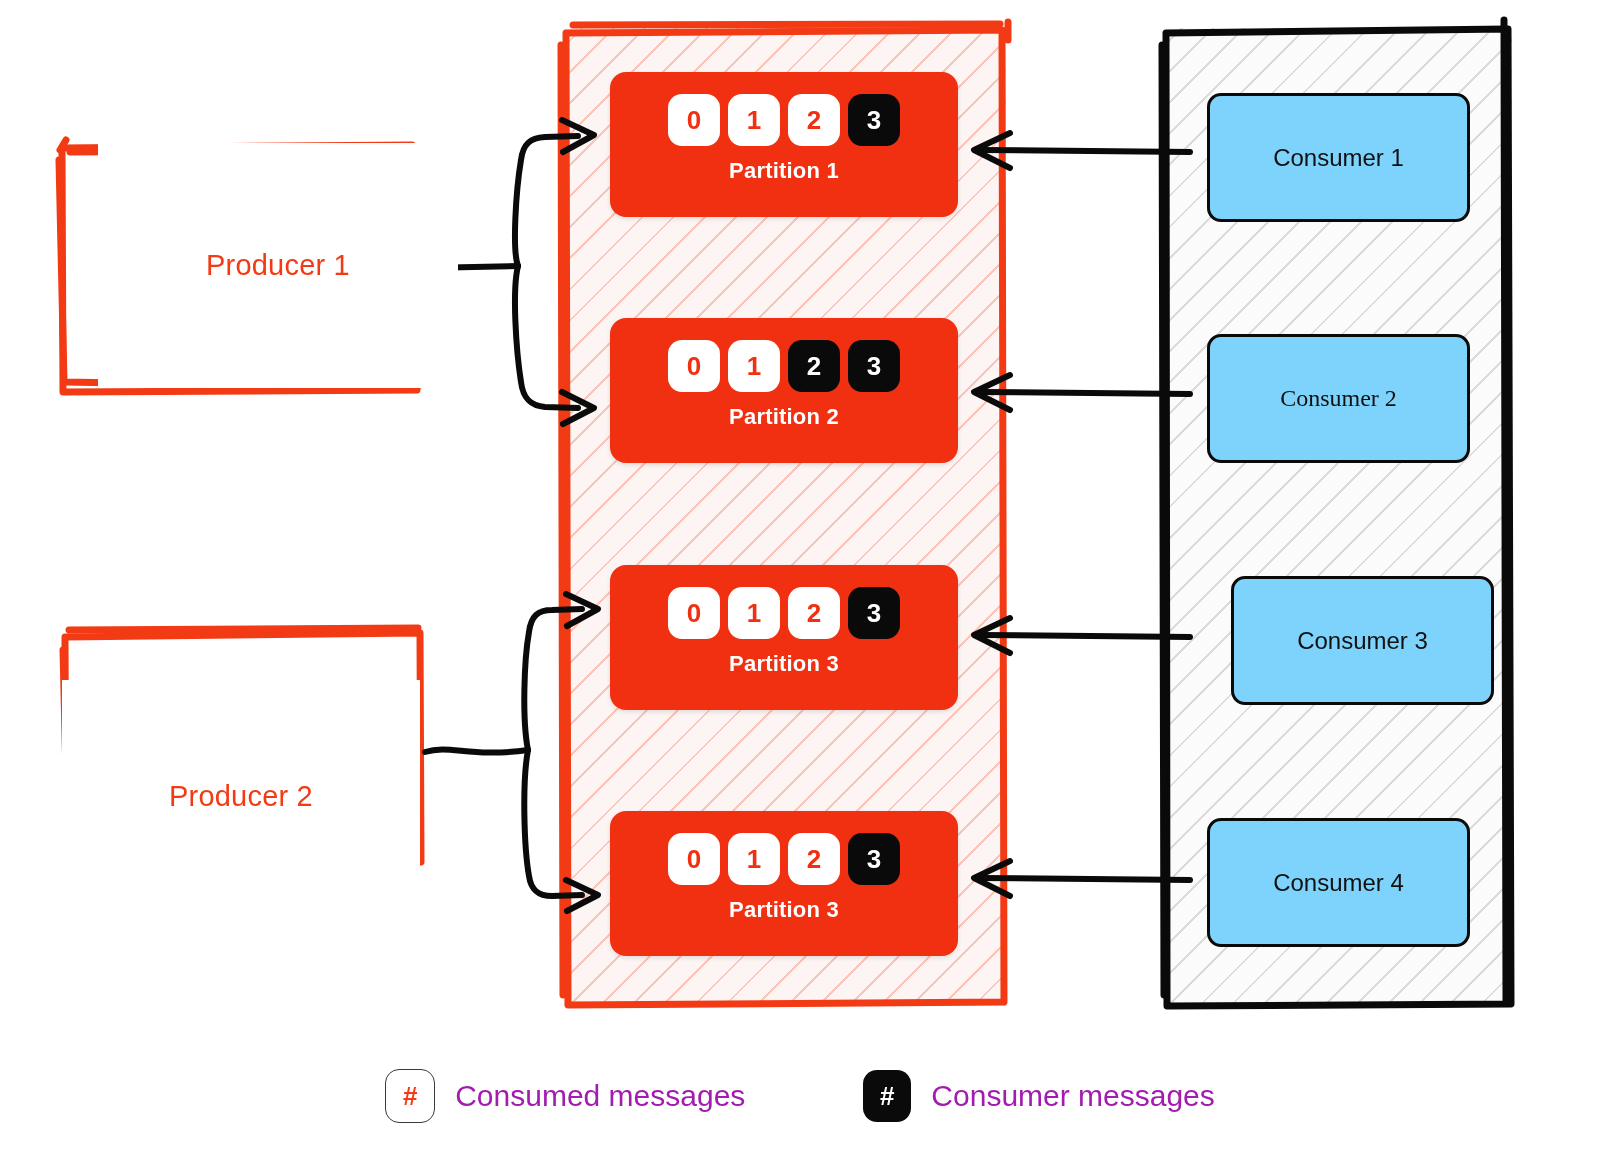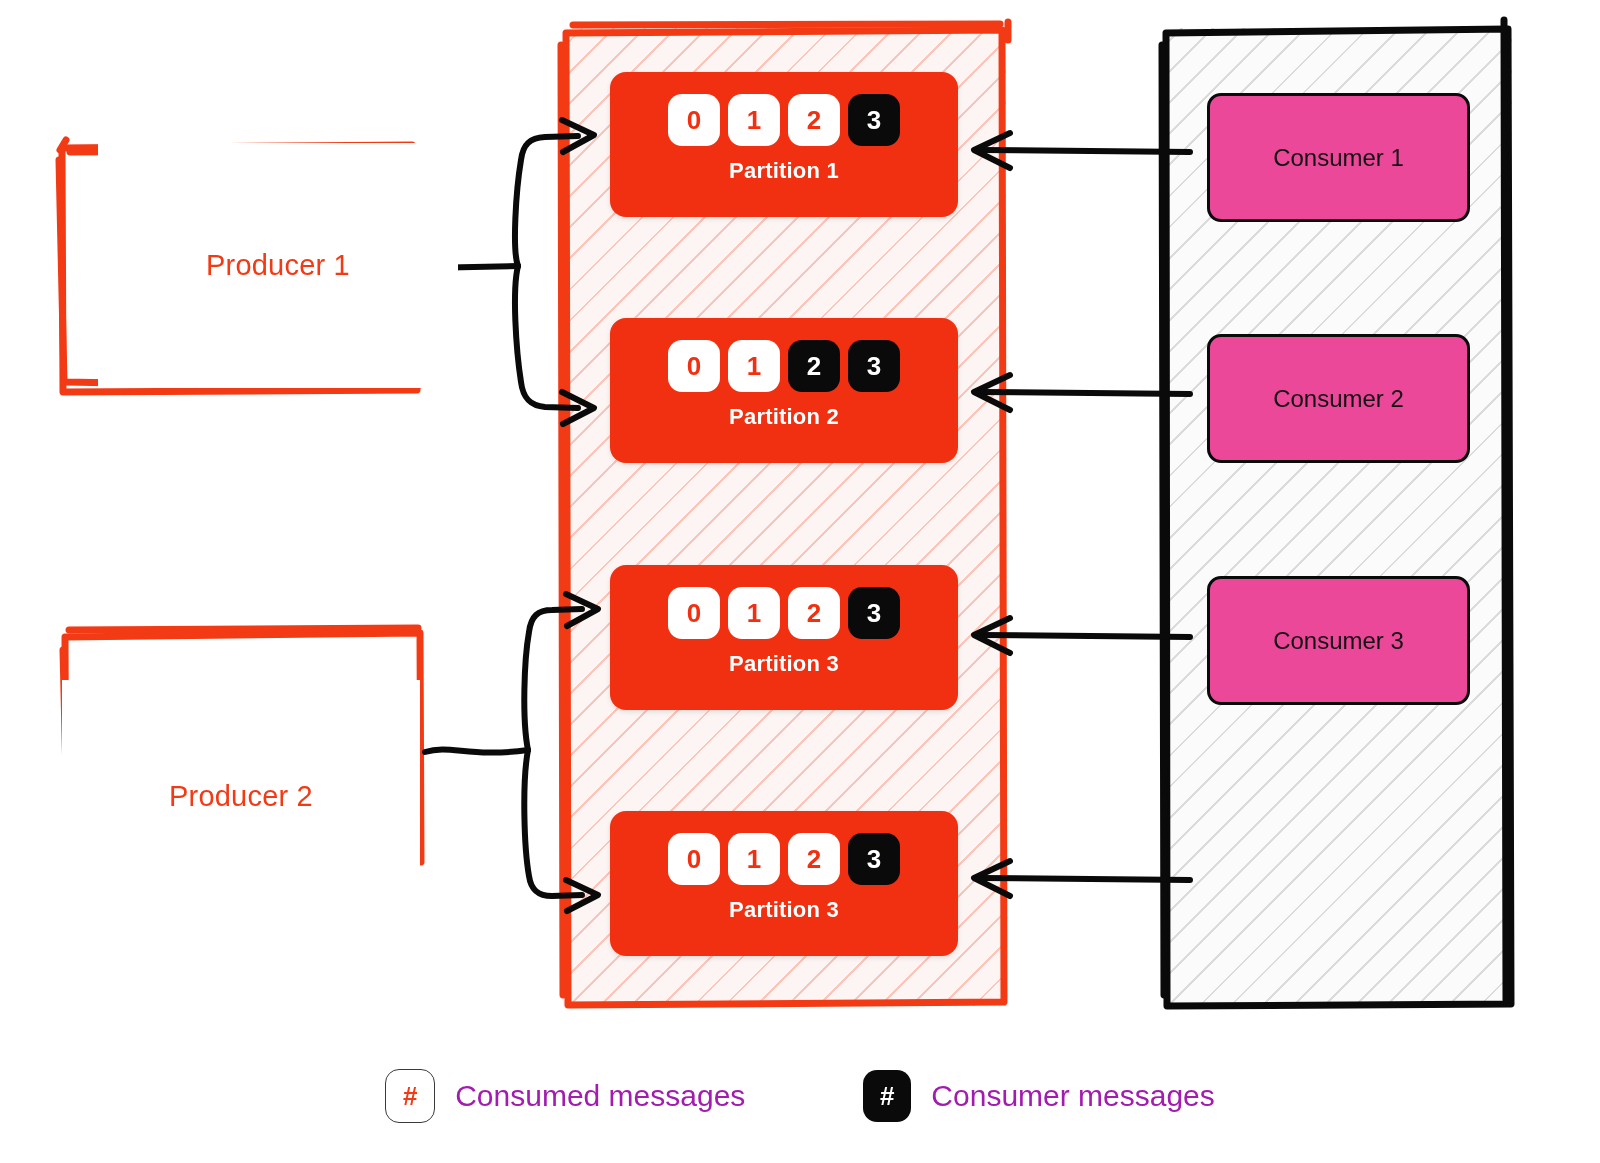--- a/index.html
+++ b/index.html
@@ -89,7 +89,7 @@
   
   .consumer{
     position:absolute;left:1207px;width:257px;height:123px;
-    background:#ec4899;
+    background:#7dd3fc;
     border:3px solid #0a0a0a;border-radius:14px;
     display:flex;align-items:center;justify-content:center;
     font-size:24px;color:#111;

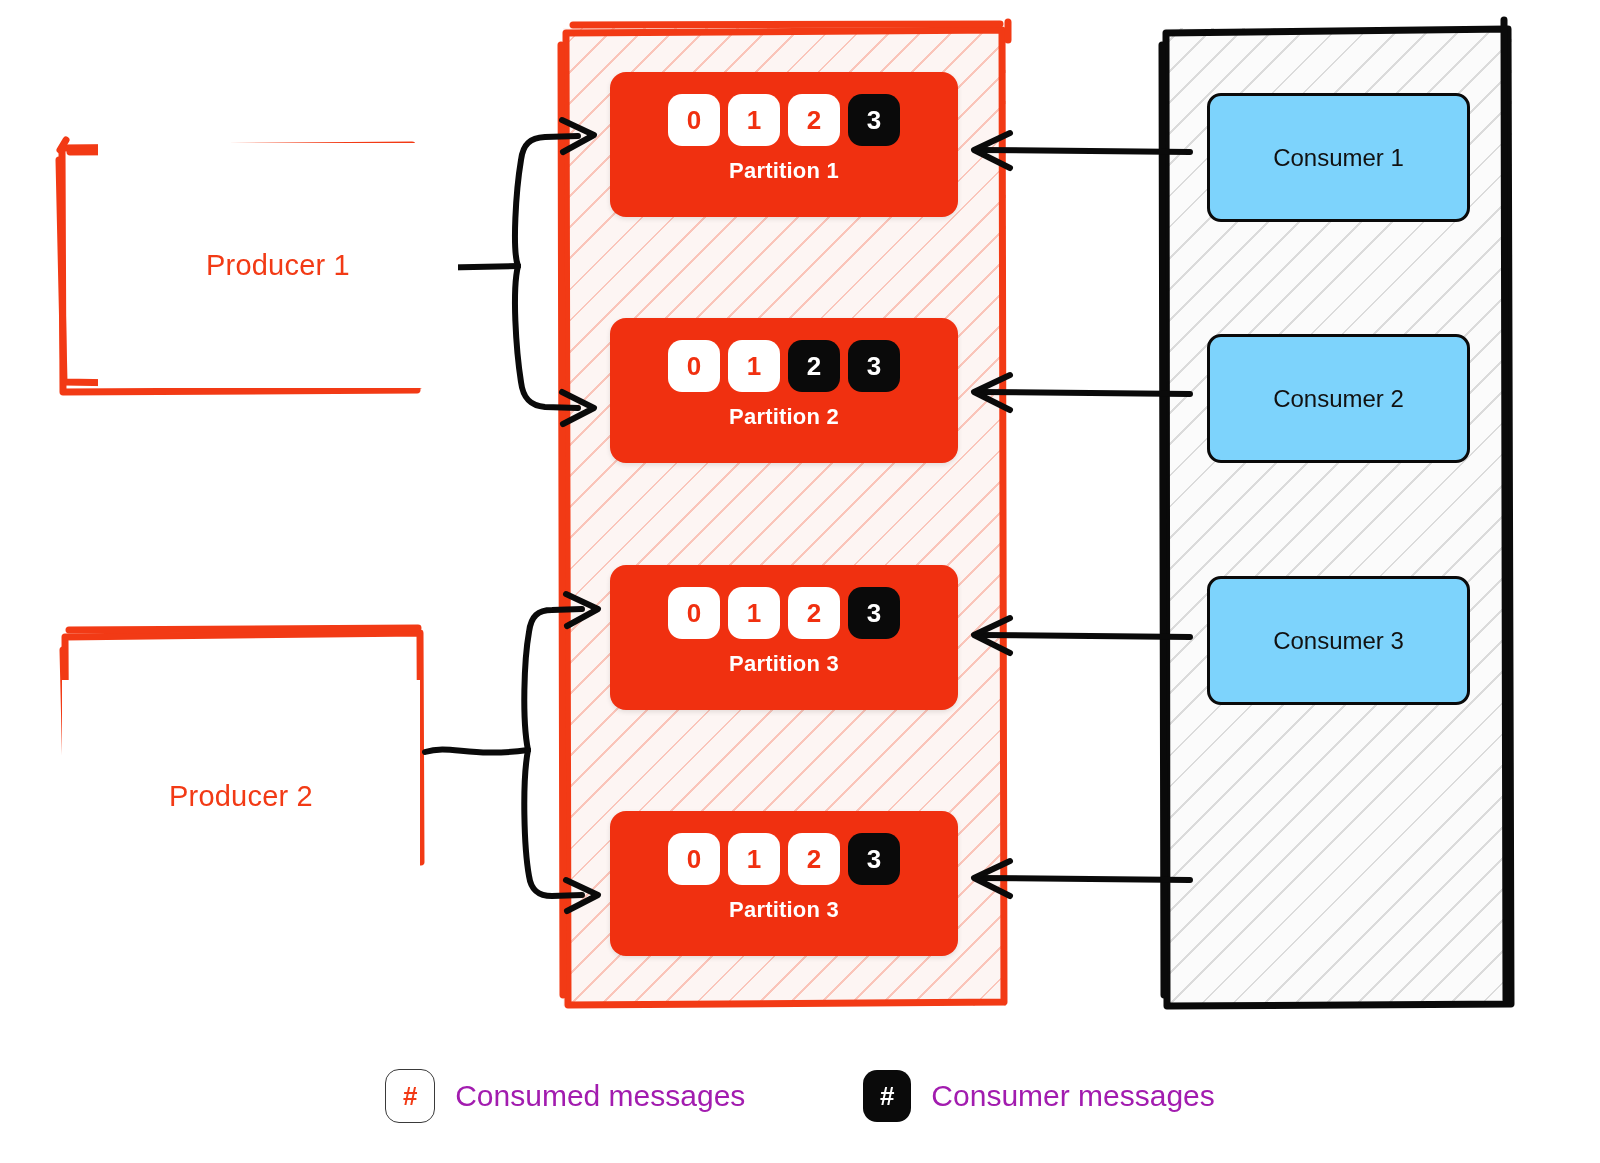--- a/index.html
+++ b/index.html
@@ -96,7 +96,7 @@
     z-index:4;
   }
   #consumer-1{top:93px;}
-  #consumer-2{top:334px;}
+  #consumer-2{top:334px;font-family:Liberation Serif, serif;}
   #consumer-3{top:576px;}
   #consumer-4{top:818px;}
 

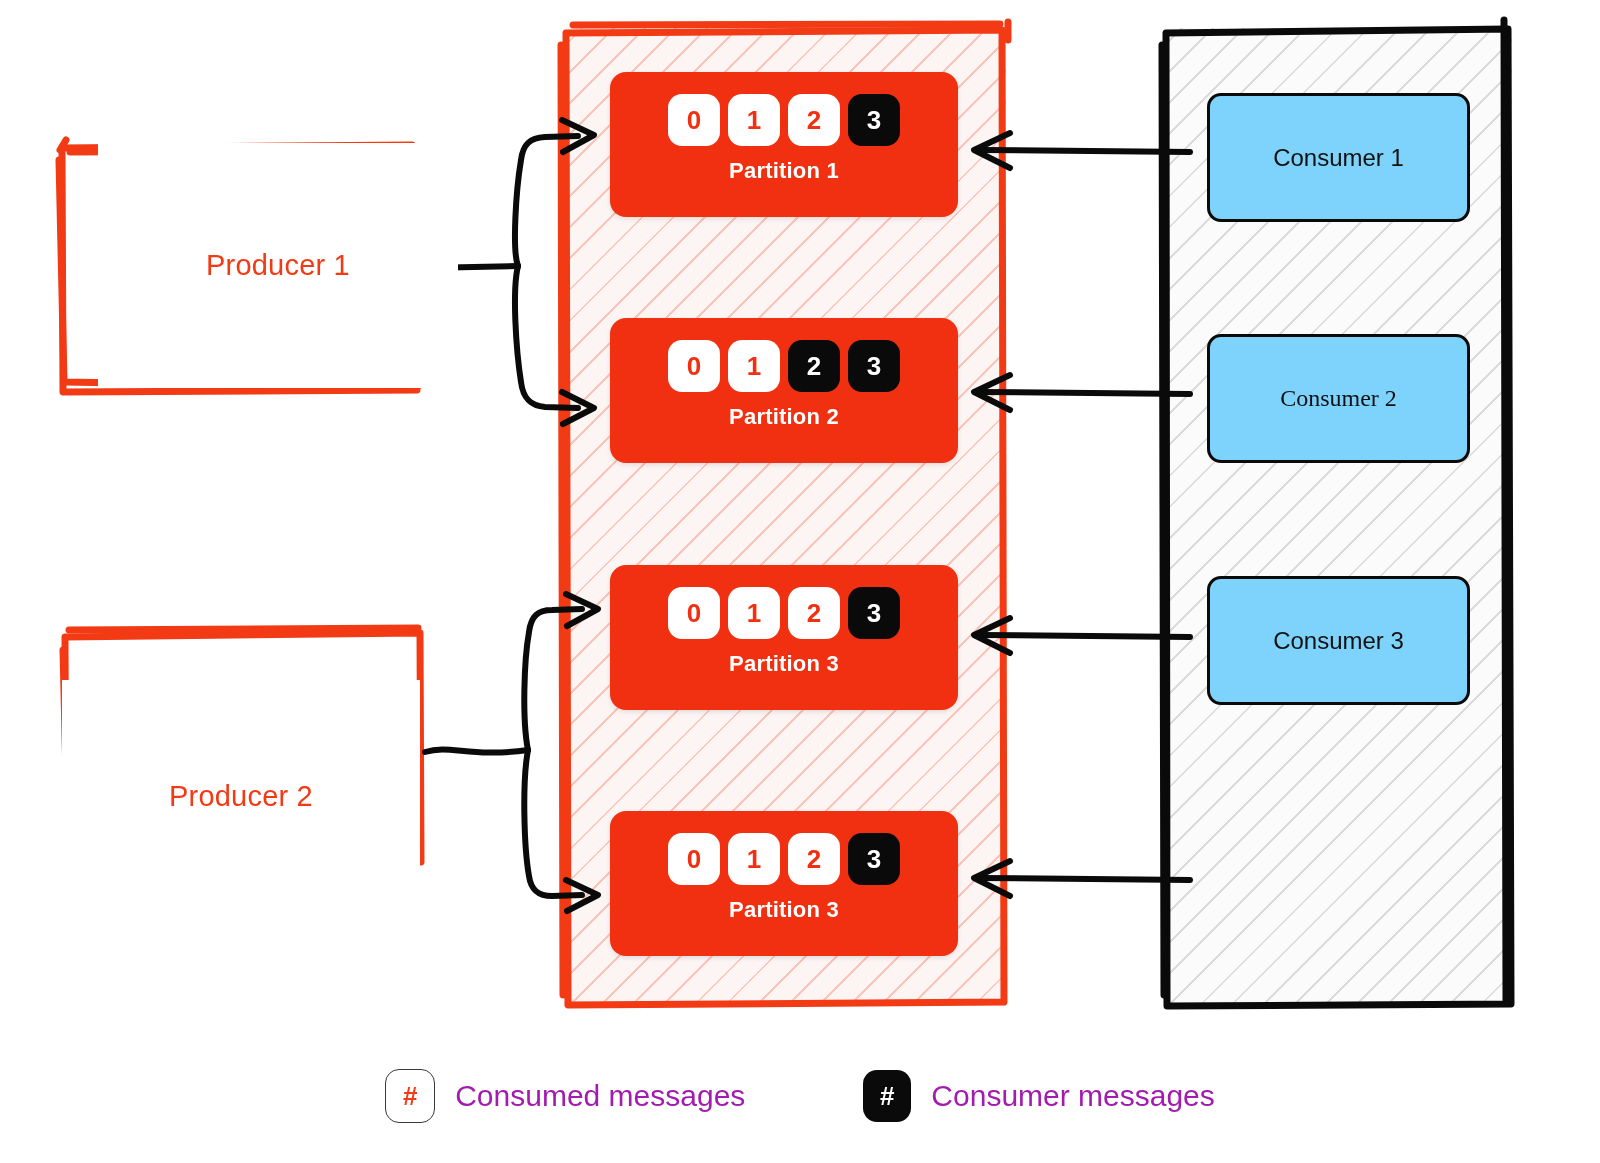--- a/index.html
+++ b/index.html
@@ -97,7 +97,7 @@
   }
   #consumer-1{top:93px;}
   #consumer-2{top:334px;font-family:Liberation Serif, serif;}
-  #consumer-3{top:576px;}
+  #consumer-3{top:576px;margin-left:24px;}
   #consumer-4{top:818px;}
 
   

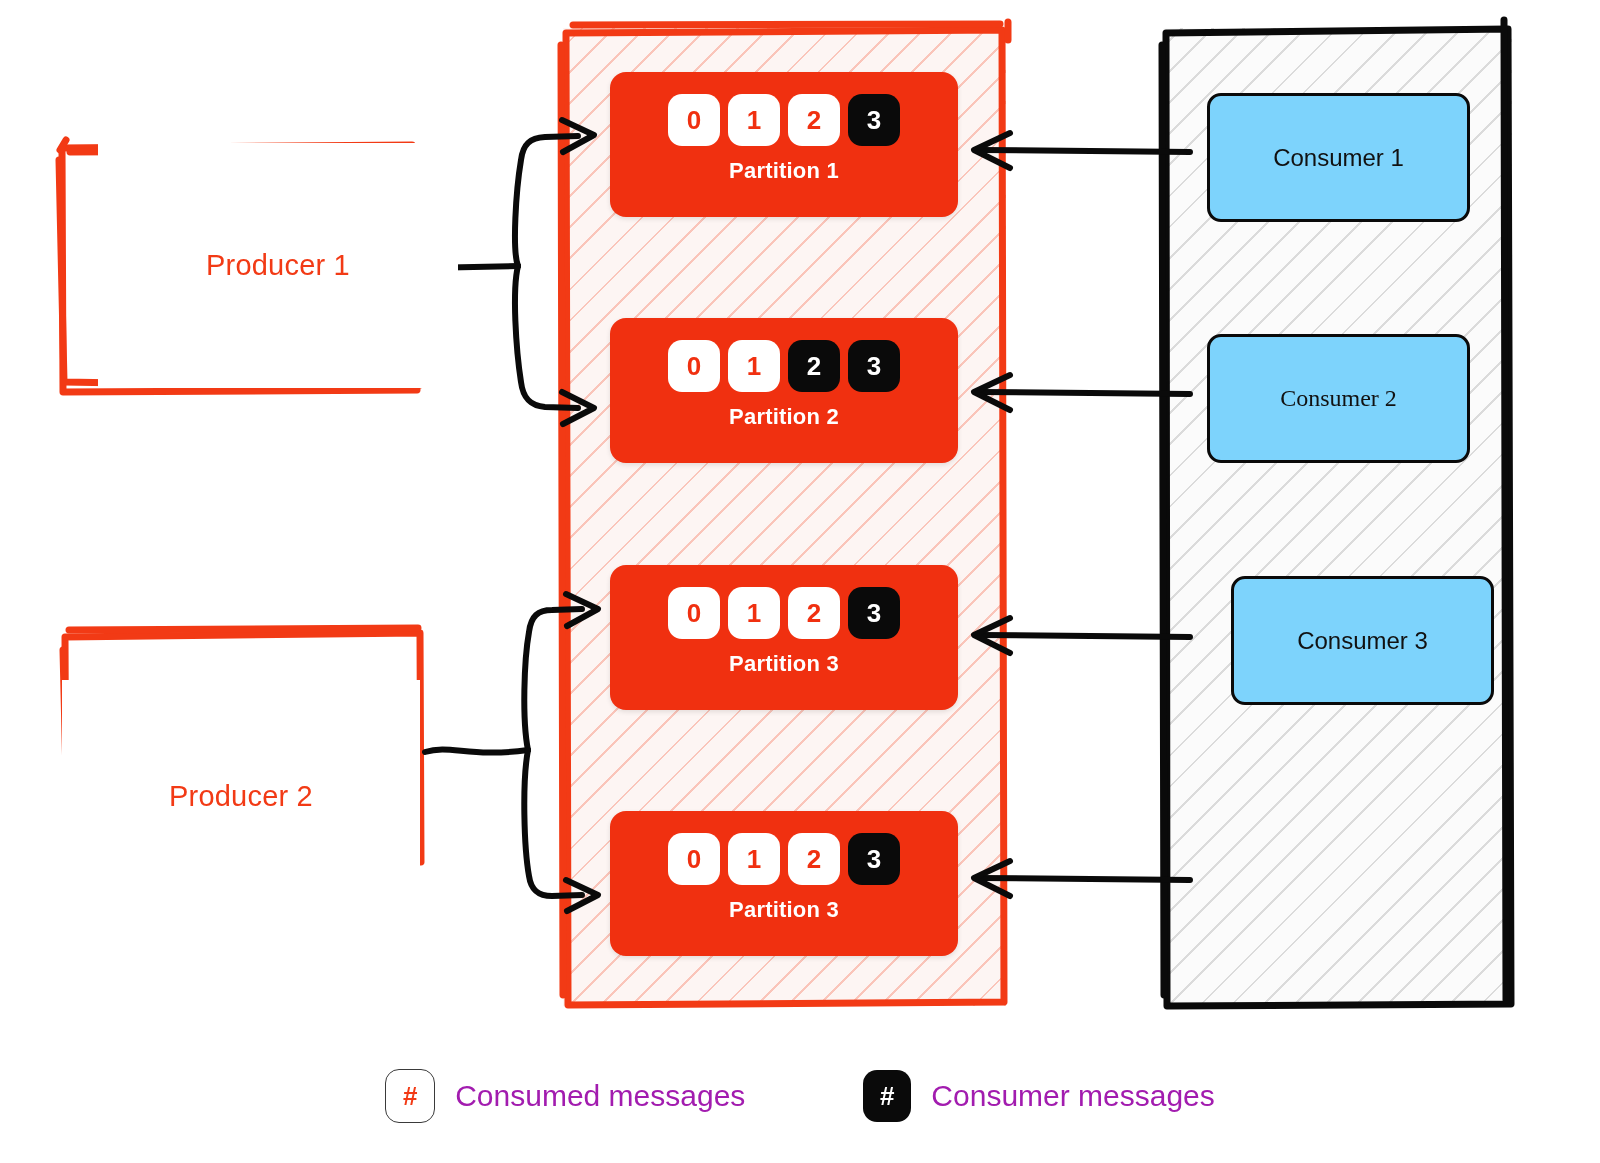--- a/index.html
+++ b/index.html
@@ -256,6 +256,9 @@
   <div class="consumer" id="consumer-3">
     <span>Consumer 3</span>
   </div>
+  <div class="consumer" id="consumer-4">
+    <span>Consumer 4</span>
+  </div>
 
   <div id="legend">
     <div class="legend-item">

